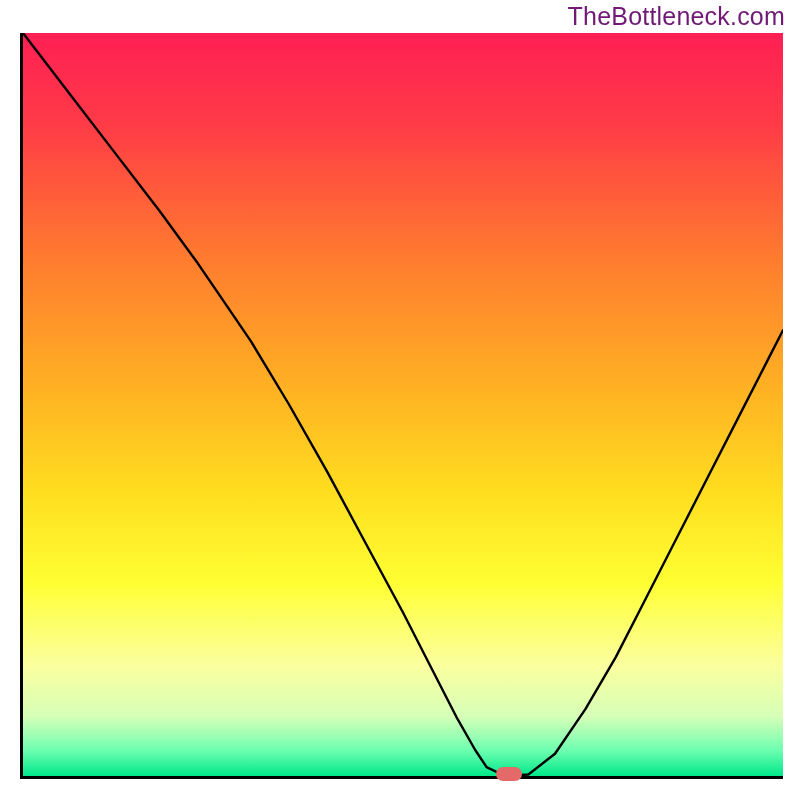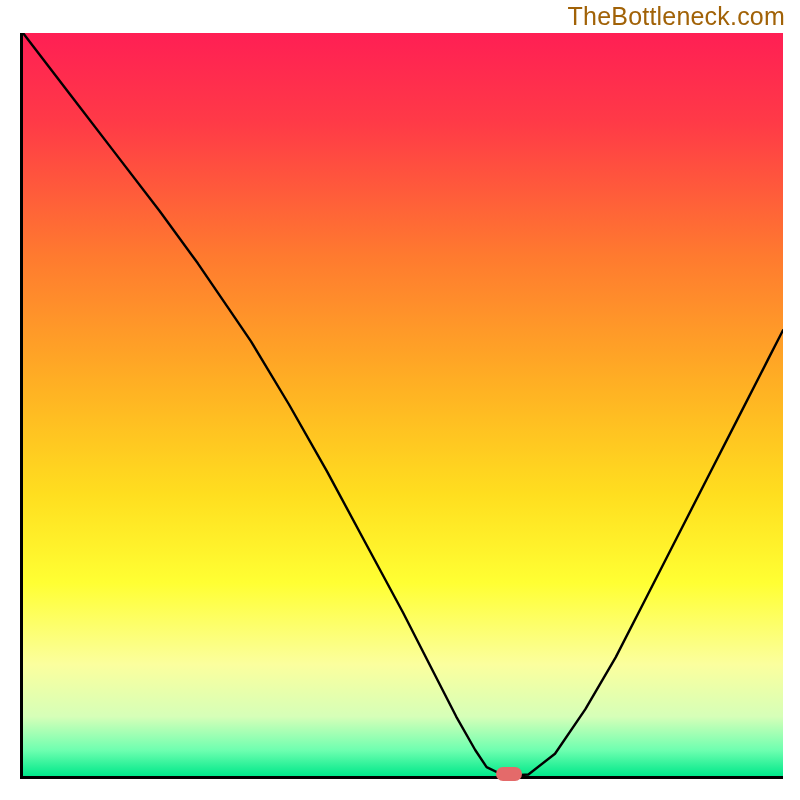--- a/index.html
+++ b/index.html
@@ -21,7 +21,7 @@
     top:2px;
     right:15px;
     font-size:25px;
-    color:#a16207;
+    color:#701a75;
     font-weight:500;
     letter-spacing:0.2px;
   }

